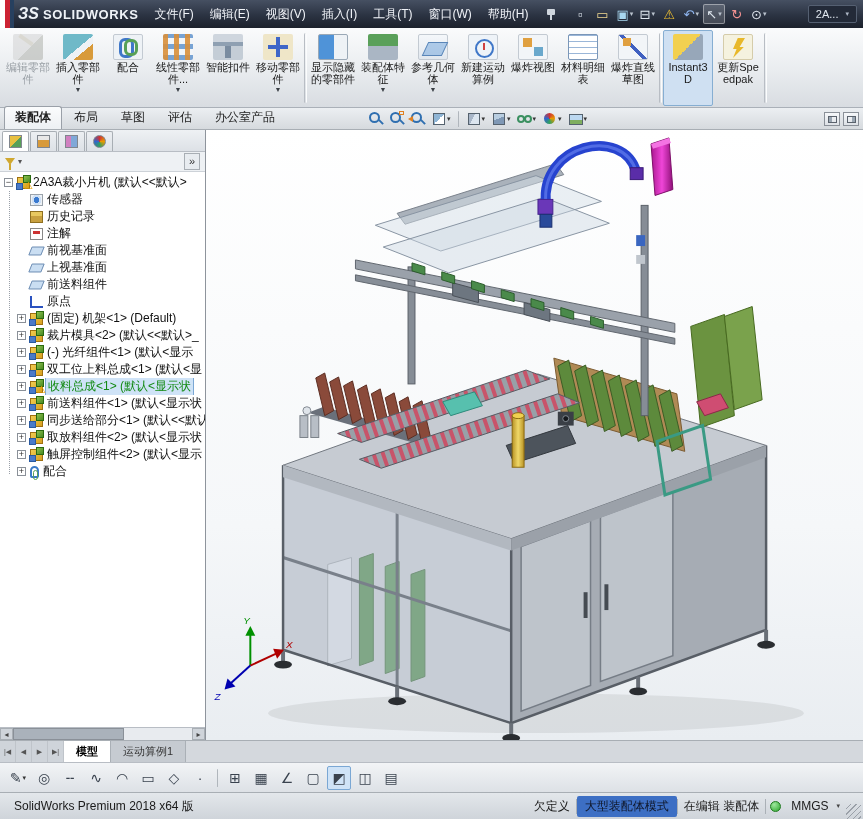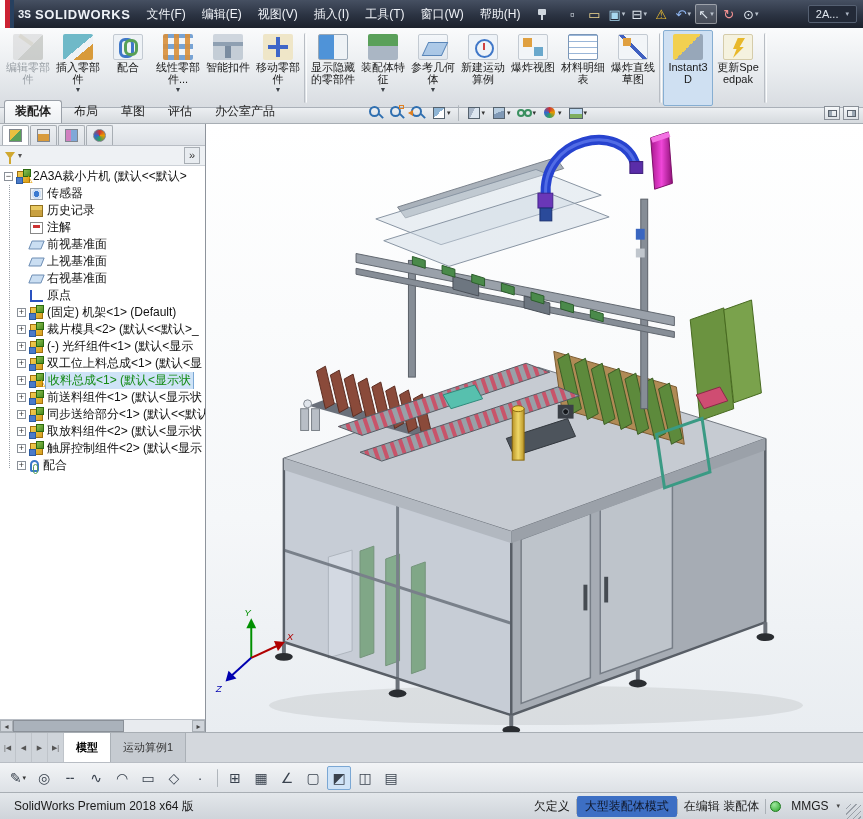--- a/index.html
+++ b/index.html
@@ -10,7 +10,7 @@
   .titlebar{height:28px;flex:none;display:flex;align-items:center;background:linear-gradient(180deg,#465062 0%,#2b3342 55%,#1c212c 100%);color:#eef2f7;padding:0 6px 0 0}
   .brand{display:flex;align-items:center;gap:4px;padding:0 8px 0 0}
   .brand-flag{width:14px;height:28px;background:linear-gradient(90deg,#ffffff 0 5px,#cc2233 5px 10px,#27405f 10px);flex:none}
-  .brand-mark{font-weight:bold;font-size:10px}
+  .brand-mark{font-style:italic;font-weight:bold;font-size:16px}
   .brand-name{font-weight:bold;font-size:13px;letter-spacing:.6px}
   .menus{display:flex;align-items:center}
   .menu-item{padding:5px 8px;font-size:12px;color:#f0f3f8;cursor:default}

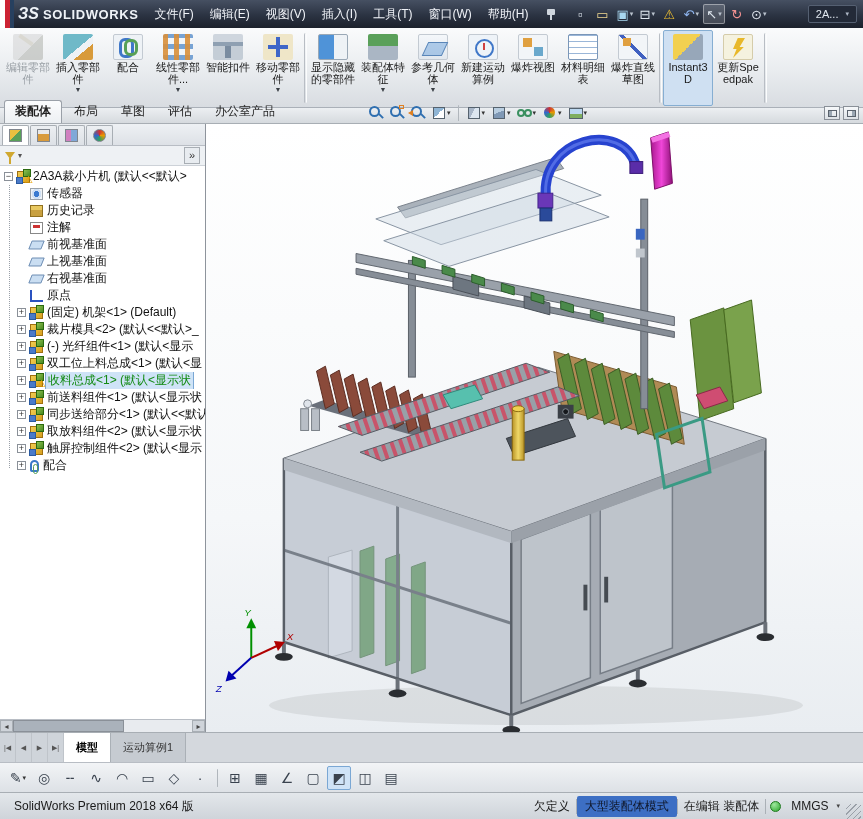--- a/index.html
+++ b/index.html
@@ -75,7 +75,7 @@
   .rb[data-icon="take-snapshot"] .rb-ic::after{content:'';position:absolute;left:3px;top:3px;width:5px;height:3px;background:#e8f0f8}
 
   
-  .tabrow{height:16px;flex:none;display:flex;align-items:flex-end;background:linear-gradient(180deg,#eceff2,#d6dade);border-bottom:1px solid #a8aeb4;padding:0 4px}
+  .tabrow{height:22px;flex:none;display:flex;align-items:flex-end;background:linear-gradient(180deg,#eceff2,#d6dade);border-bottom:1px solid #a8aeb4;padding:0 4px}
   .tab{font-size:12px;padding:2px 10px 3px;color:#222;border:1px solid transparent;border-bottom:none;margin-right:1px}
   .tab.active{background:linear-gradient(#fbfcfd,#edf0f3);border-color:#9aa0a8;border-radius:3px 3px 0 0;font-weight:bold}
   .hud{display:flex;align-items:center;margin-left:78px;padding-bottom:2px}

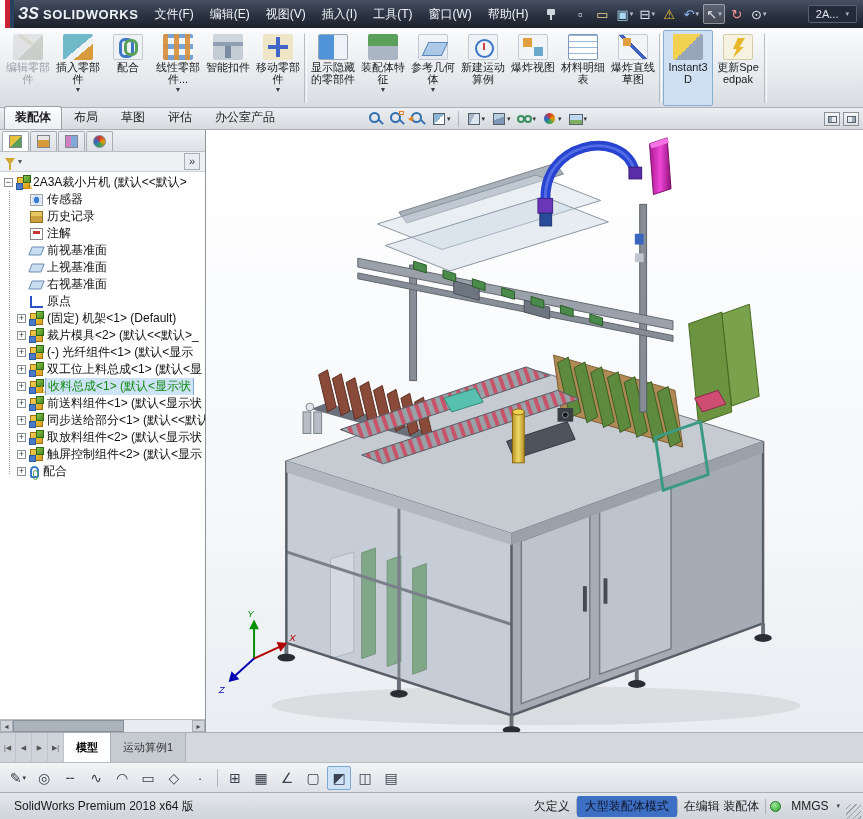--- a/index.html
+++ b/index.html
@@ -529,7 +529,7 @@
               <span class="twisty" data-name="tree-expand-toggle"></span>
               <span class="tree-icon" data-name="tree-item-icon"></span>
 
-              <span class="tree-label" data-name="tree-item-label">右视基准面</span>
+              <span class="tree-label" data-name="tree-item-label">前送料组件</span>
             </div>
 
             <div class="tree-row" data-name="tree-item" data-icon="origin">

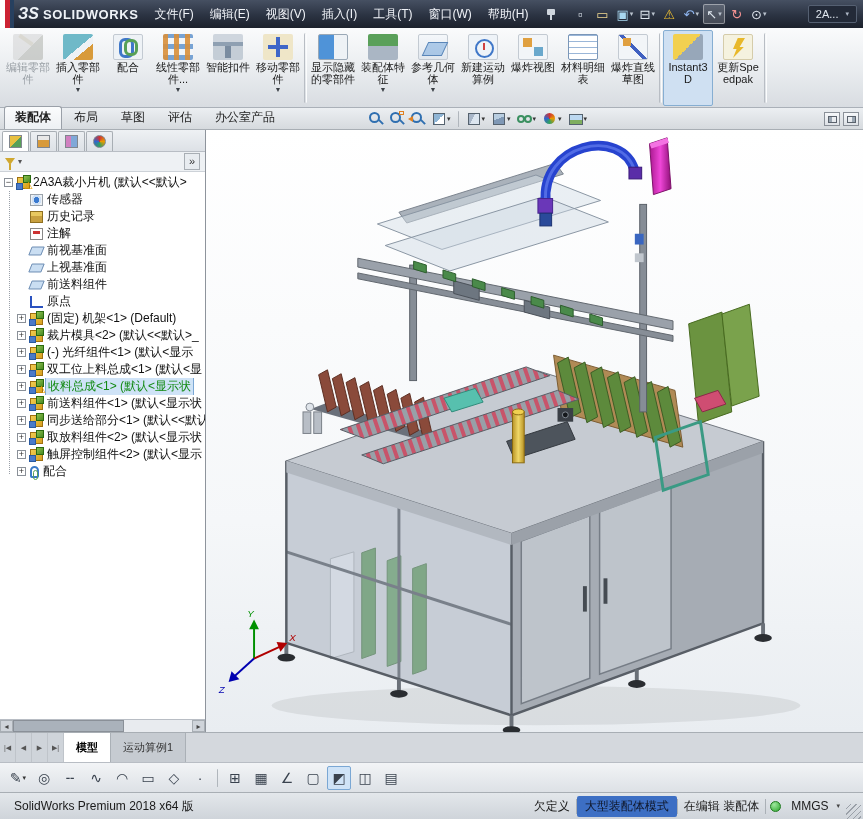--- a/index.html
+++ b/index.html
@@ -156,7 +156,7 @@
   .viewport svg{width:100%;height:100%;display:block}
 
   
-  .modeltabs{height:30px;flex:none;display:flex;align-items:stretch;background:#d4d8dd;border-top:1px solid #a8aeb4;font-size:11px}
+  .modeltabs{height:22px;flex:none;display:flex;align-items:stretch;background:#d4d8dd;border-top:1px solid #a8aeb4;font-size:11px}
   .mnav{width:16px;flex:none;display:flex;align-items:center;justify-content:center;font-size:7px;color:#555;border-right:1px solid #bfc4ca;background:#cfd4da}
   .mtab{padding:1px 12px;display:flex;align-items:center;border-right:1px solid #aab0b6;background:#c6cbd1;color:#333}
   .mtab.active{background:#ffffff;font-weight:bold;color:#000}

